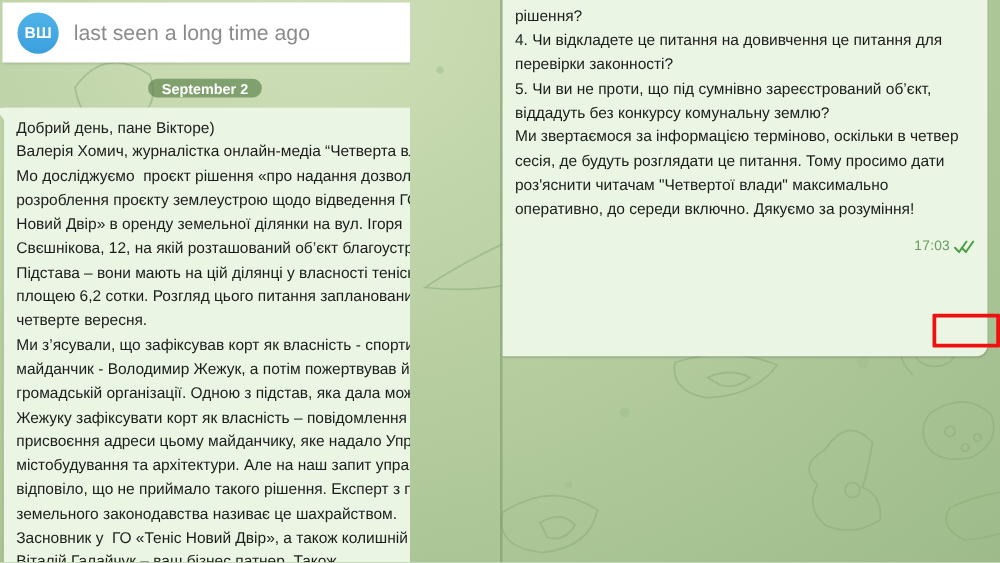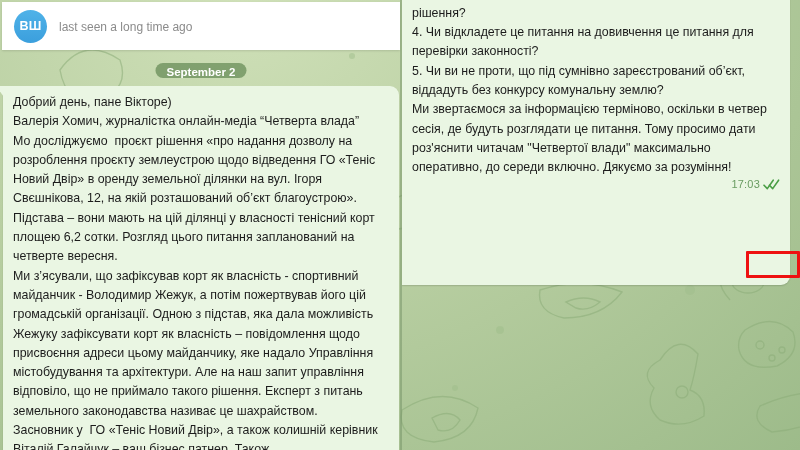--- a/index.html
+++ b/index.html
@@ -28,7 +28,7 @@
   
   .pane-left {
     position: absolute; left: 0; top: 0;
-    width: 402px; height: 450px;
+    width: 328px; height: 450px;
     overflow: hidden;
   }
 

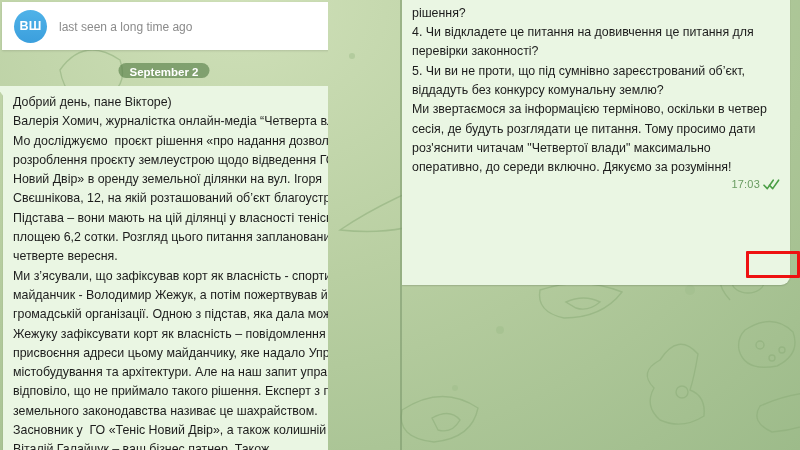--- a/index.html
+++ b/index.html
@@ -53,7 +53,7 @@
     font-size: 13px; font-weight: 700; color: #1d1d1d;
   }
   .header-sub {
-    font-size: 12px; color: #8b8b8b; margin-top: 2px;
+    font-size: 17px; color: #8b8b8b; margin-top: 2px;
   }
 
   .date-pill {

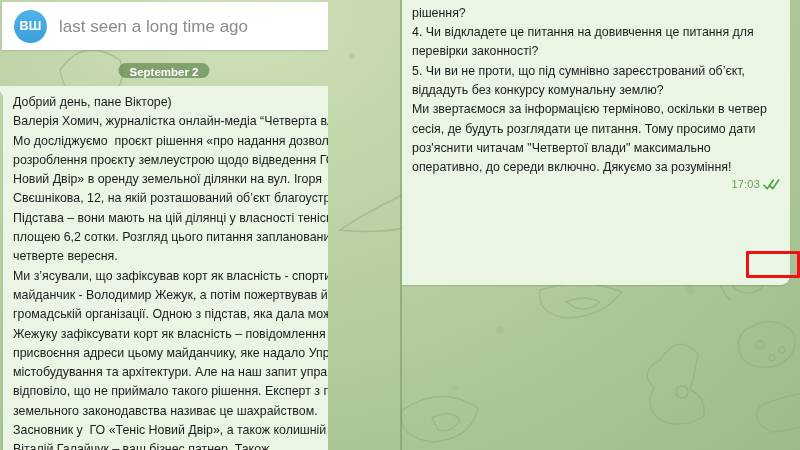--- a/index.html
+++ b/index.html
@@ -116,7 +116,7 @@
   .msg-meta {
     display: flex; align-items: center; justify-content: flex-end;
     gap: 3px;
-    margin-top: 1px;
+    margin-top: 14px;
   }
   .msg-time {
     font-size: 11px; color: #6a9c62;

